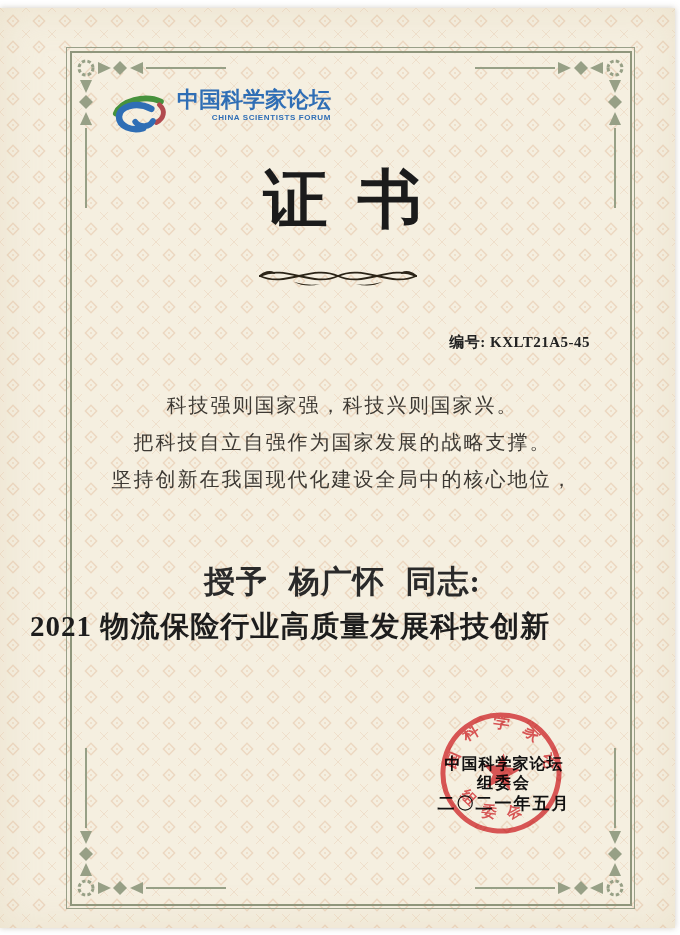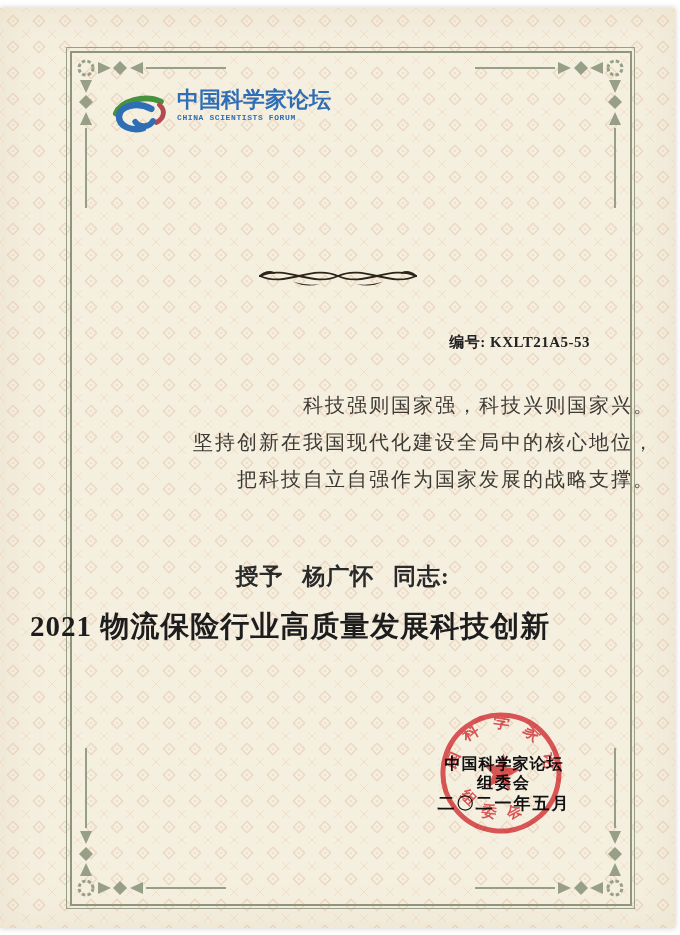--- a/index.html
+++ b/index.html
@@ -37,8 +37,8 @@
     font-size:22px;font-weight:bold;color:#2f6eb5;letter-spacing:0px;line-height:24px;
   }
   .logo-en{
-    font-family:Liberation Mono, monospace;
-    font-size:8px;font-weight:bold;color:#2f6eb5;letter-spacing:.6px;text-align:left;margin-top:1px;
+    font-family:Liberation Sans, sans-serif;
+    font-size:8px;font-weight:bold;color:#2f6eb5;letter-spacing:.6px;text-align:right;margin-top:1px;
   }
 
   .cert-title{

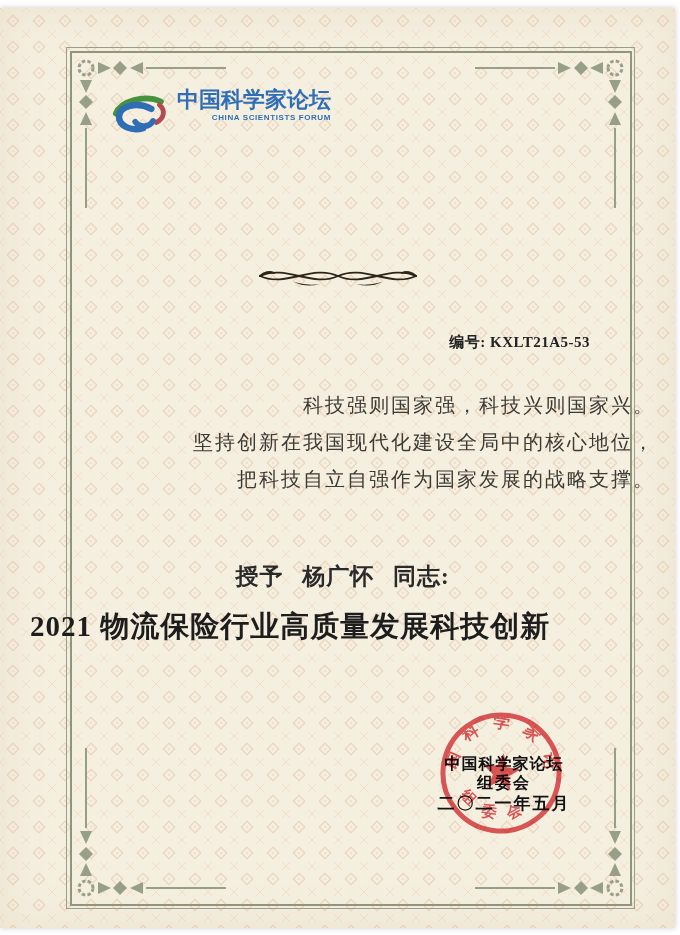--- a/index.html
+++ b/index.html
@@ -150,6 +150,7 @@
       </div>
     </div>
 
+    <div class="cert-title">证书</div>
 
     <svg class="flourish" width="164" height="30" viewBox="0 0 164 30">
       <g fill="none" stroke="#2b2417" stroke-width="1.8" stroke-linecap="round">

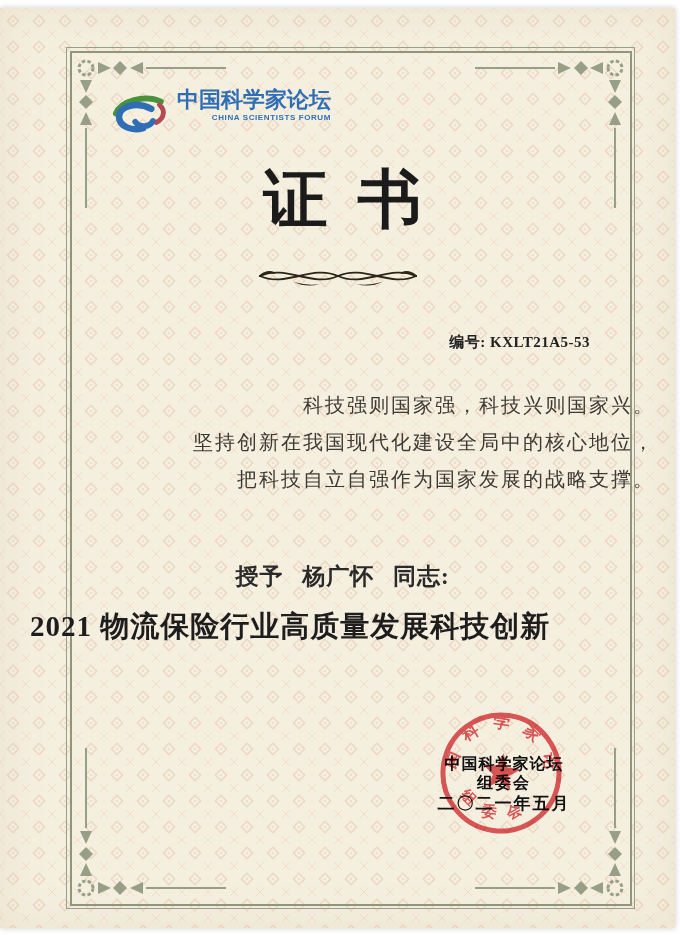--- a/index.html
+++ b/index.html
@@ -165,7 +165,7 @@
 
     <div class="serial">
       <span>编号:</span>
-      <span>KXLT21A5-53</span>
+      <span>KXLT21A5-45</span>
     </div>
 
     <div class="body-lines">

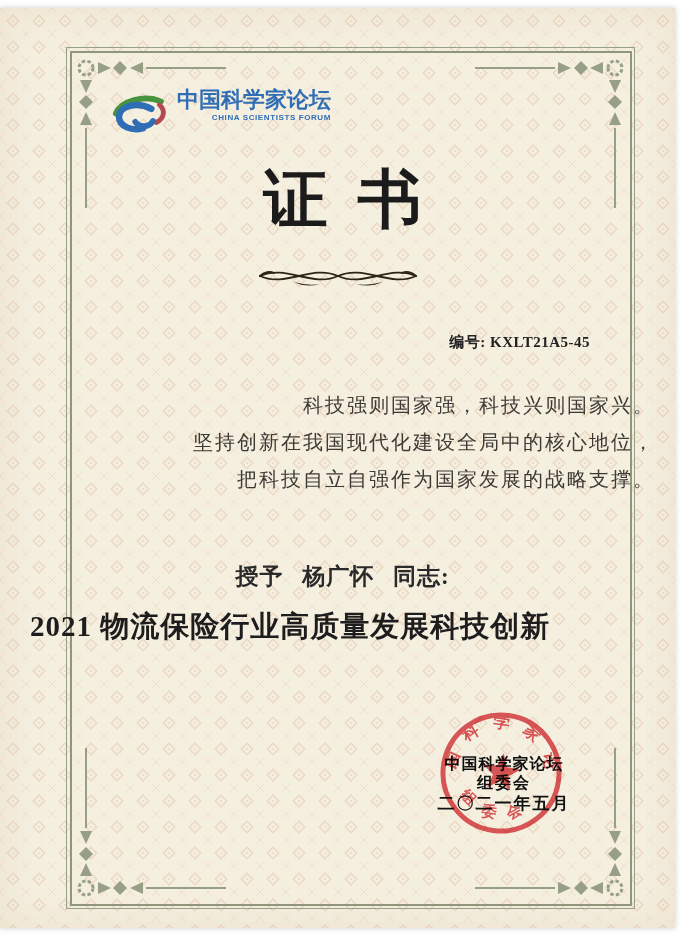--- a/index.html
+++ b/index.html
@@ -60,7 +60,7 @@
   }
 
   .body-lines{
-    position:absolute;left:30px;right:20px;top:379px;text-align:right;
+    position:absolute;left:30px;right:20px;top:379px;text-align:center;
     font-size:20px;color:#3d3933;line-height:37px;letter-spacing:2px;
   }
 

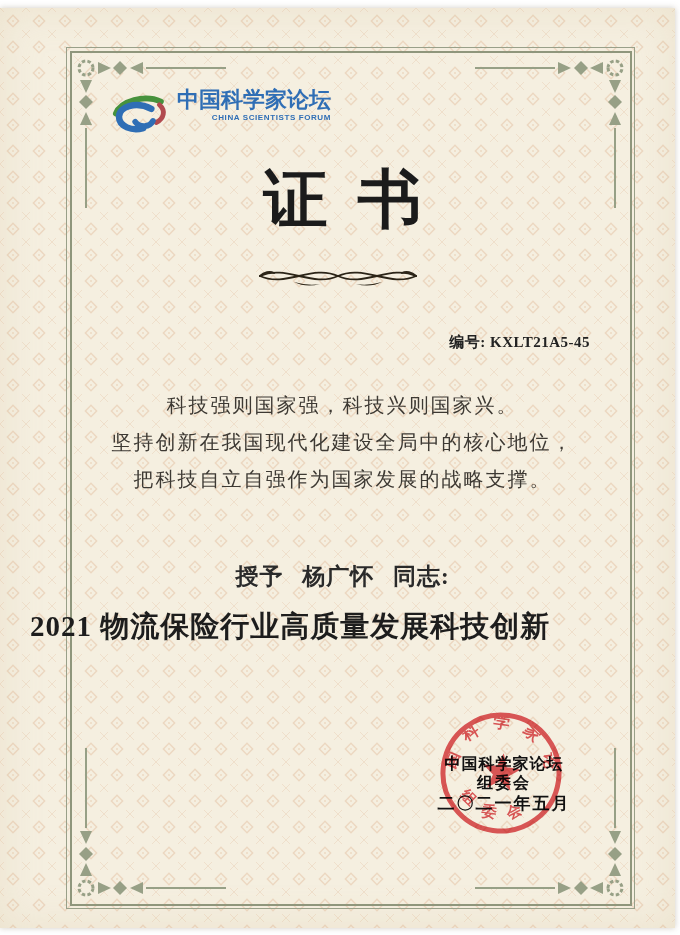--- a/index.html
+++ b/index.html
@@ -170,8 +170,8 @@
 
     <div class="body-lines">
       <div>科技强则国家强，科技兴则国家兴。</div>
+      <div>把科技自立自强作为国家发展的战略支撑。</div>
       <div>坚持创新在我国现代化建设全局中的核心地位，</div>
-      <div>把科技自立自强作为国家发展的战略支撑。</div>
     </div>
 
     <div class="grant-line">

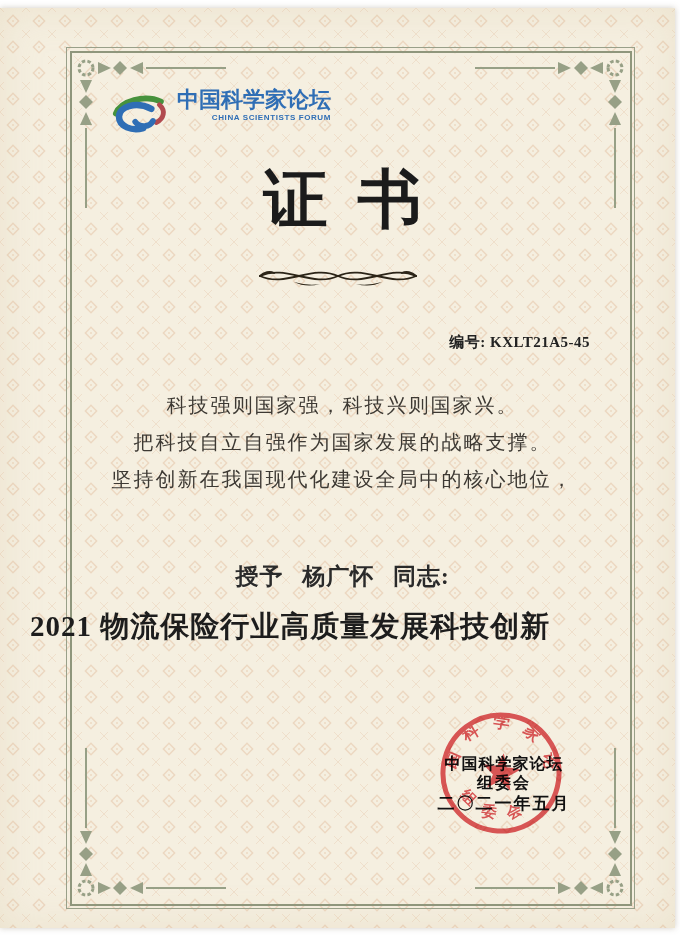--- a/index.html
+++ b/index.html
@@ -66,7 +66,7 @@
 
   .grant-line{
     position:absolute;left:30px;right:20px;top:553px;text-align:center;
-    font-size:23px;font-weight:600;color:#2a2a2a;letter-spacing:1px;
+    font-size:31px;font-weight:600;color:#2a2a2a;letter-spacing:1px;
   }
   .grant-line .recipient{margin:0 12px;}
 

